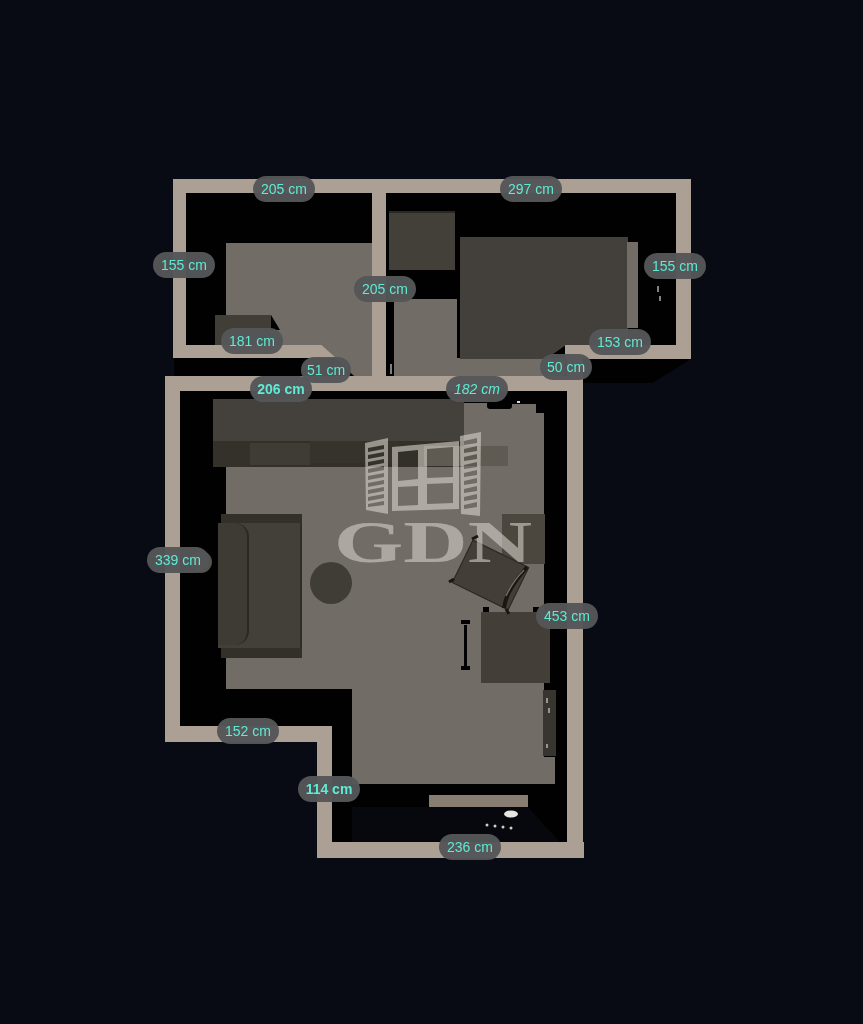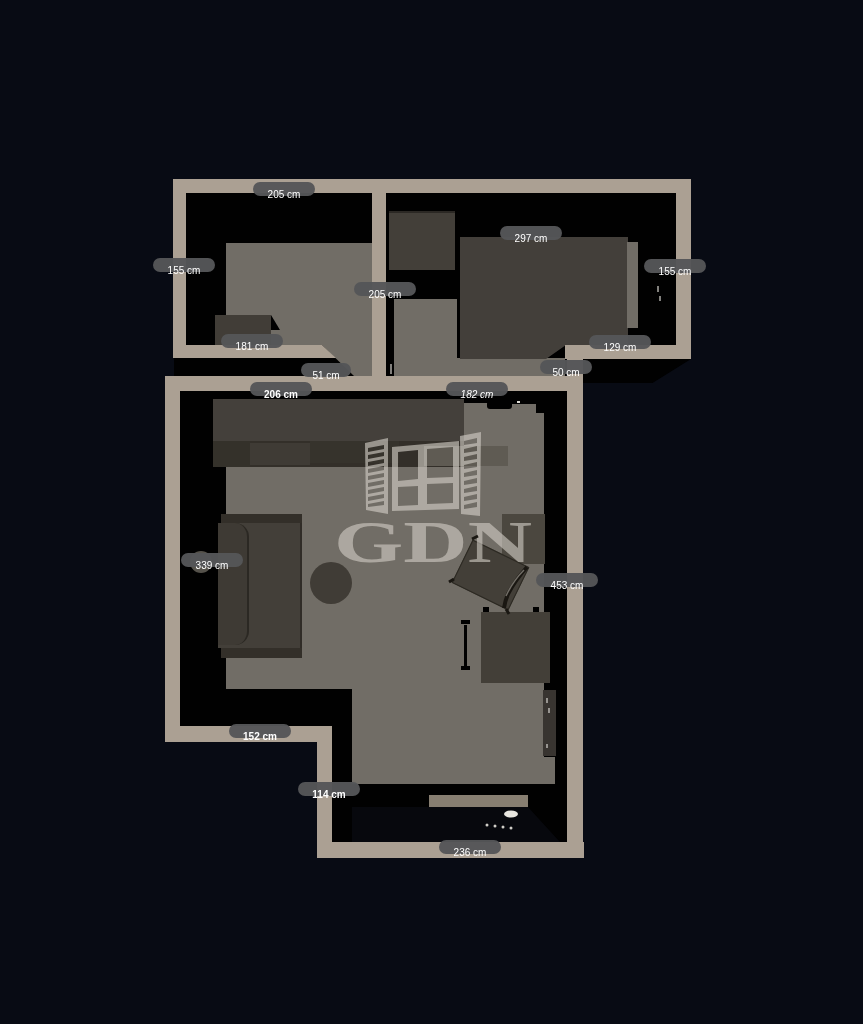--- a/index.html
+++ b/index.html
@@ -9,8 +9,8 @@
   .b{position:absolute;background:#010101;}
   .f{position:absolute;background:#716d66;}
   .w{position:absolute;background:#aba093;}
-  .pill{position:absolute;background:rgba(85,86,88,0.97);color:#ffffff;
-        font-size:10px;line-height:26px;height:14px;border-radius:13px;
+  .pill{position:absolute;background:rgba(85,86,88,0.97);color:#5eead4;
+        font-size:14px;line-height:26px;height:26px;border-radius:13px;
         text-align:center;transform:translate(-50%,-50%);white-space:nowrap;}
 </style>
 </head>

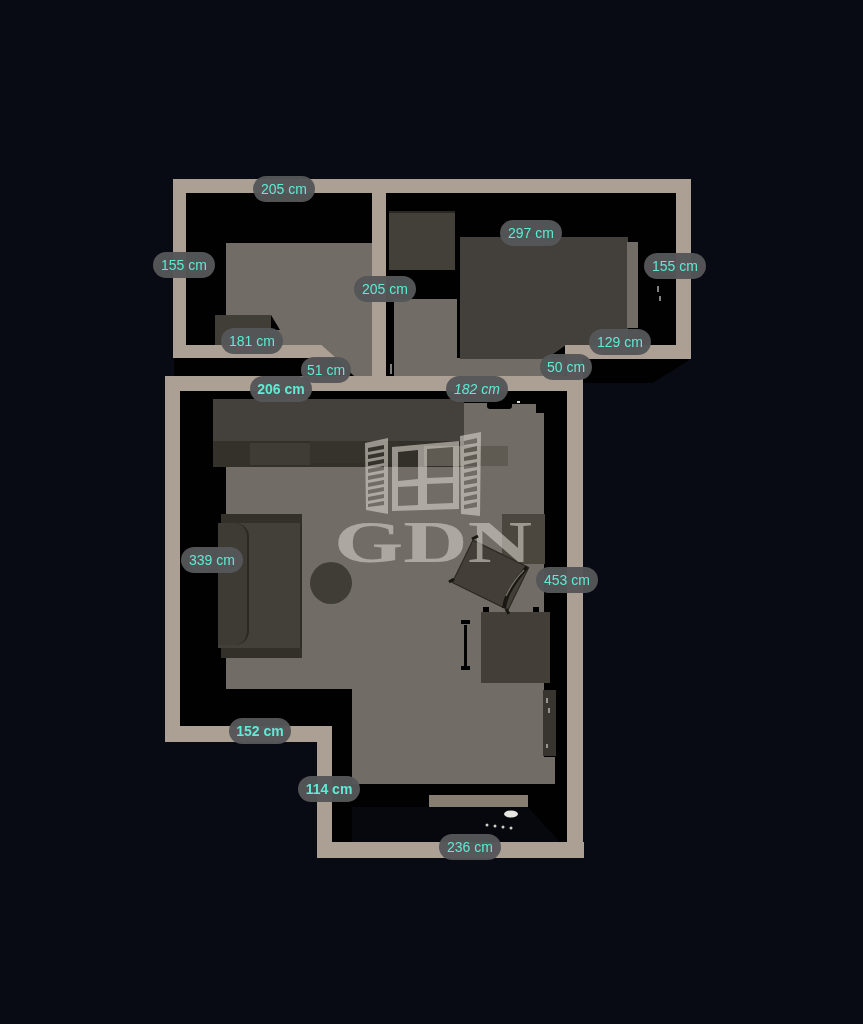--- a/index.html
+++ b/index.html
@@ -137,7 +137,7 @@
 </svg>
 
 <div class="pill" style="left:284px;top:189px;width:62px;">205 cm</div>
-<div class="pill" style="left:531px;top:189px;width:62px;margin-top:44px;">297 cm</div>
+<div class="pill" style="left:531px;top:189px;width:62px;">297 cm</div>
 <div class="pill" style="left:184px;top:265px;width:62px;">155 cm</div>
 <div class="pill" style="left:675px;top:266px;width:62px;">155 cm</div>
 <div class="pill" style="left:385px;top:289px;width:62px;">205 cm</div>

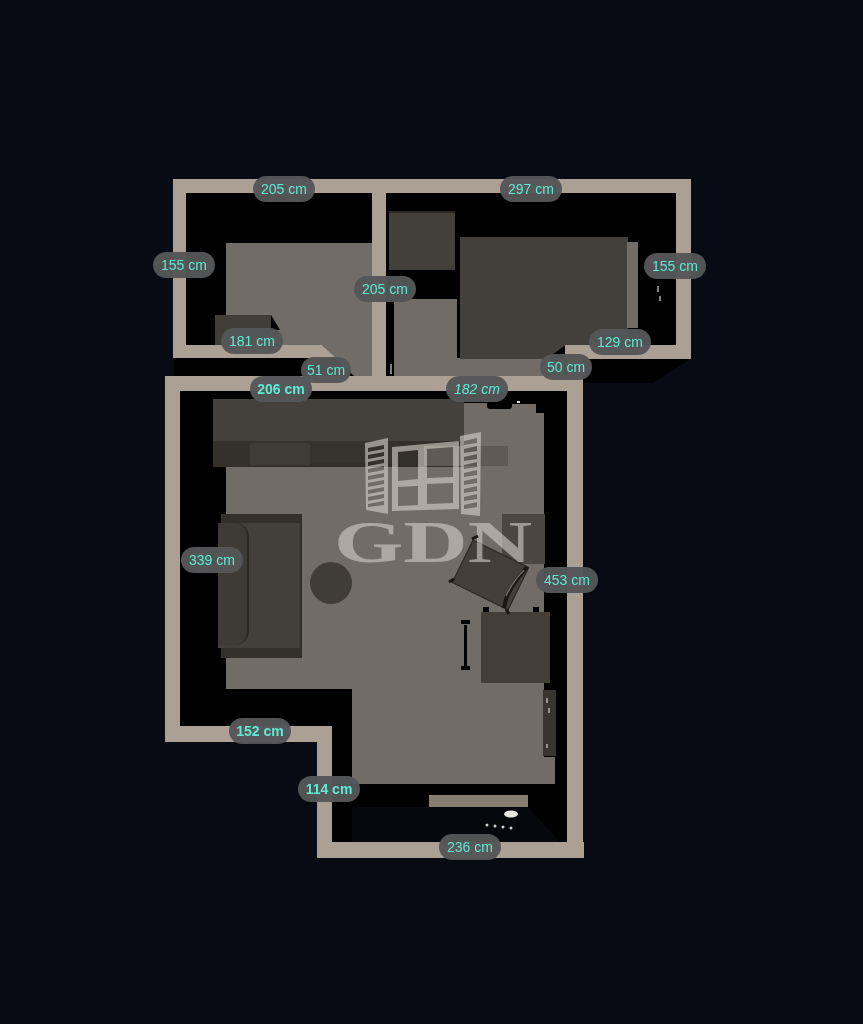--- a/index.html
+++ b/index.html
@@ -142,7 +142,7 @@
 <div class="pill" style="left:675px;top:266px;width:62px;">155 cm</div>
 <div class="pill" style="left:385px;top:289px;width:62px;">205 cm</div>
 <div class="pill" style="left:252px;top:341px;width:62px;">181 cm</div>
-<div class="pill" style="left:620px;top:342px;width:62px;">129 cm</div>
+<div class="pill" style="left:620px;top:342px;width:62px;">153 cm</div>
 <div class="pill" style="left:326px;top:370px;width:50px;">51 cm</div>
 <div class="pill" style="left:566px;top:367px;width:52px;">50 cm</div>
 <div class="pill" style="left:281px;top:389px;width:62px;font-weight:bold;">206 cm</div>

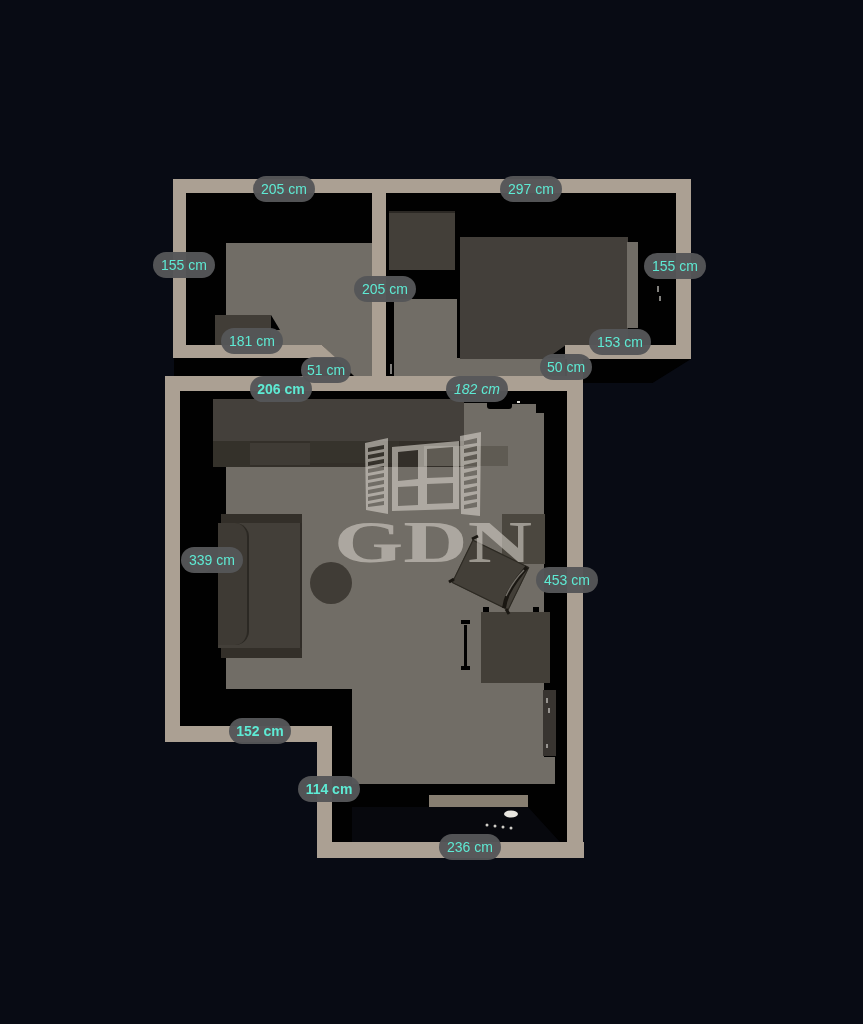--- a/index.html
+++ b/index.html
@@ -147,7 +147,7 @@
 <div class="pill" style="left:566px;top:367px;width:52px;">50 cm</div>
 <div class="pill" style="left:281px;top:389px;width:62px;font-weight:bold;">206 cm</div>
 <div class="pill" style="left:477px;top:389px;width:62px;font-style:italic;">182 cm</div>
-<div class="pill" style="left:178px;top:560px;width:62px;margin-left:34px;">339 cm</div>
+<div class="pill" style="left:178px;top:560px;width:62px;">339 cm</div>
 <div class="pill" style="left:567px;top:580px;width:62px;">453 cm</div>
 <div class="pill" style="left:260px;top:731px;width:62px;font-weight:bold;">152 cm</div>
 <div class="pill" style="left:329px;top:789px;width:62px;font-weight:bold;">114 cm</div>

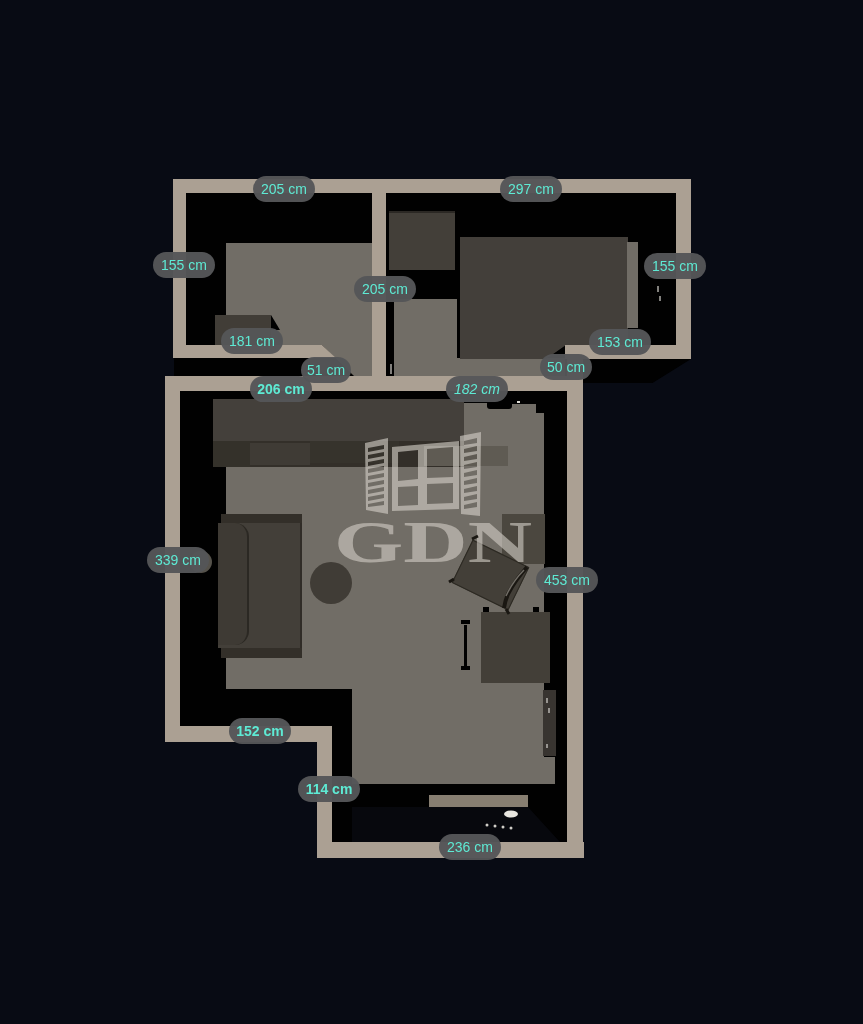--- a/index.html
+++ b/index.html
@@ -148,7 +148,7 @@
 <div class="pill" style="left:281px;top:389px;width:62px;font-weight:bold;">206 cm</div>
 <div class="pill" style="left:477px;top:389px;width:62px;font-style:italic;">182 cm</div>
 <div class="pill" style="left:178px;top:560px;width:62px;">339 cm</div>
-<div class="pill" style="left:567px;top:580px;width:62px;">453 cm</div>
+<div class="pill" style="left:567px;top:616px;width:62px;">453 cm</div>
 <div class="pill" style="left:260px;top:731px;width:62px;font-weight:bold;">152 cm</div>
 <div class="pill" style="left:329px;top:789px;width:62px;font-weight:bold;">114 cm</div>
 <div class="pill" style="left:470px;top:847px;width:62px;">236 cm</div>

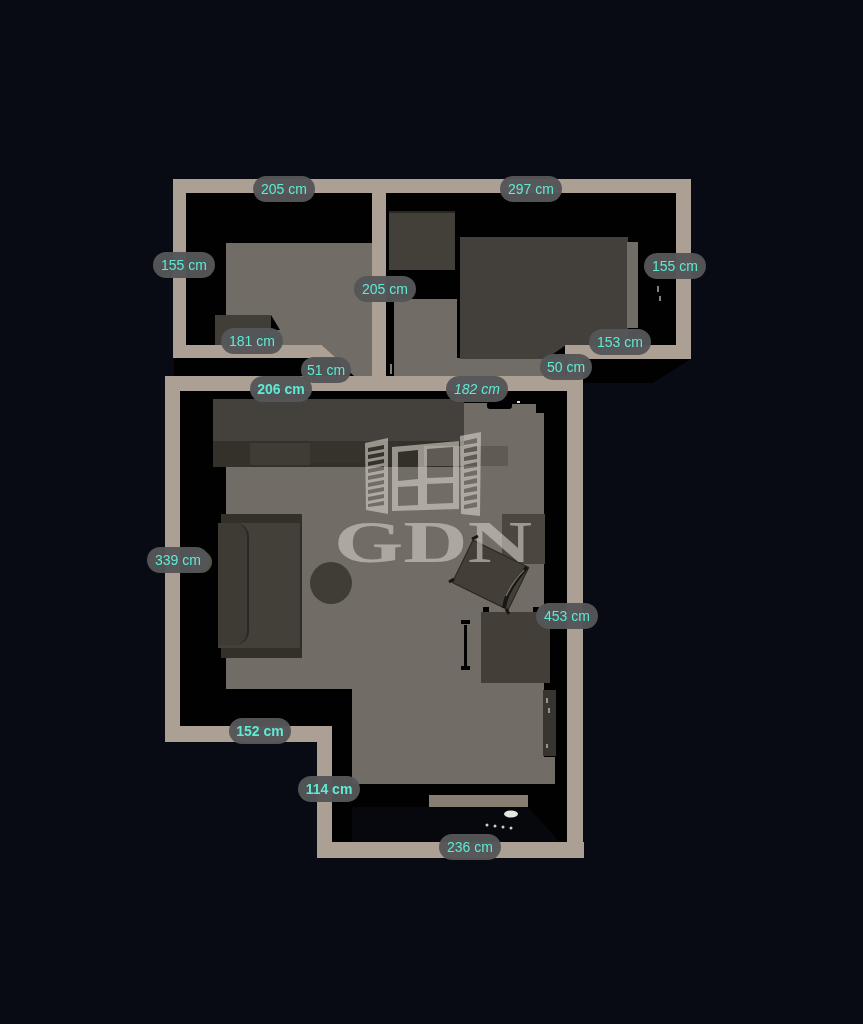--- a/index.html
+++ b/index.html
@@ -149,7 +149,7 @@
 <div class="pill" style="left:477px;top:389px;width:62px;font-style:italic;">182 cm</div>
 <div class="pill" style="left:178px;top:560px;width:62px;">339 cm</div>
 <div class="pill" style="left:567px;top:616px;width:62px;">453 cm</div>
-<div class="pill" style="left:260px;top:731px;width:62px;font-weight:bold;">152 cm</div>
+<div class="pill" style="left:248px;top:731px;width:62px;">152 cm</div>
 <div class="pill" style="left:329px;top:789px;width:62px;font-weight:bold;">114 cm</div>
 <div class="pill" style="left:470px;top:847px;width:62px;">236 cm</div>
 </div>

